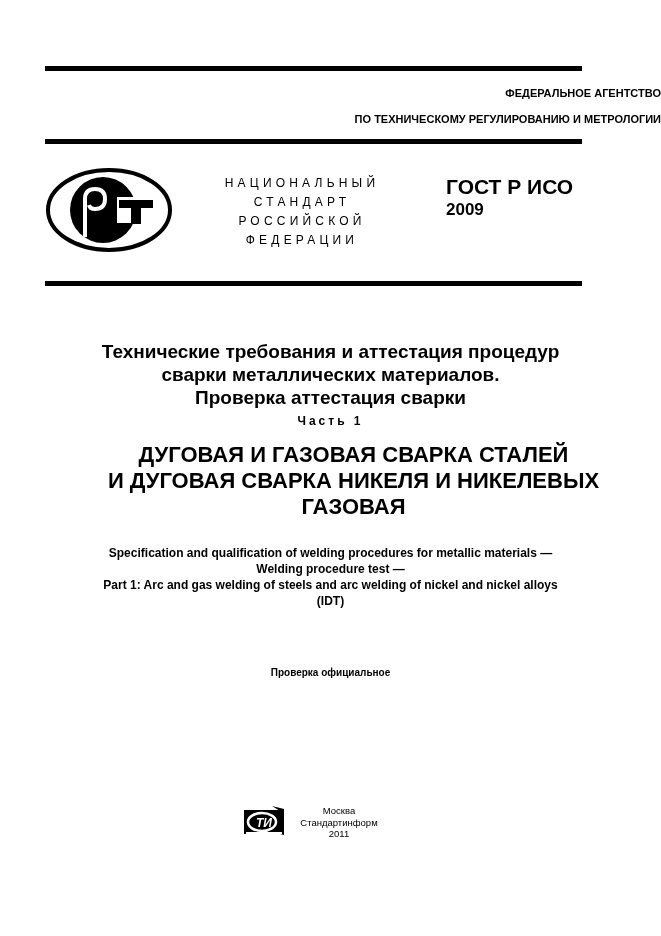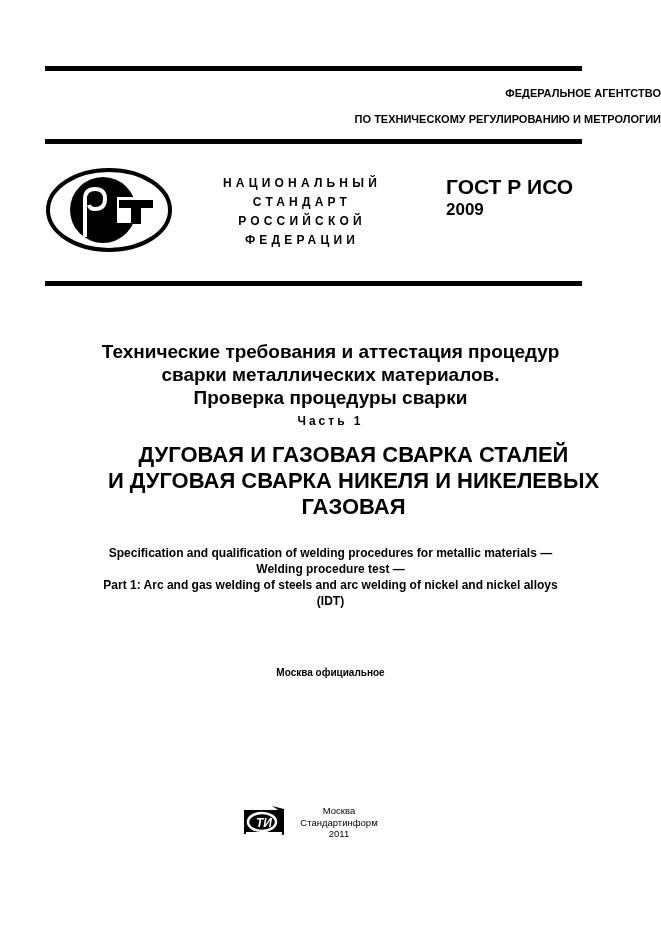--- a/index.html
+++ b/index.html
@@ -46,7 +46,7 @@
       top: 174px;
       width: 212px;
       text-align: center;
-      font-weight: bold;
+      font-weight: normal;
       font-size: 12px;
       letter-spacing: 4.2px;
       line-height: 19px;

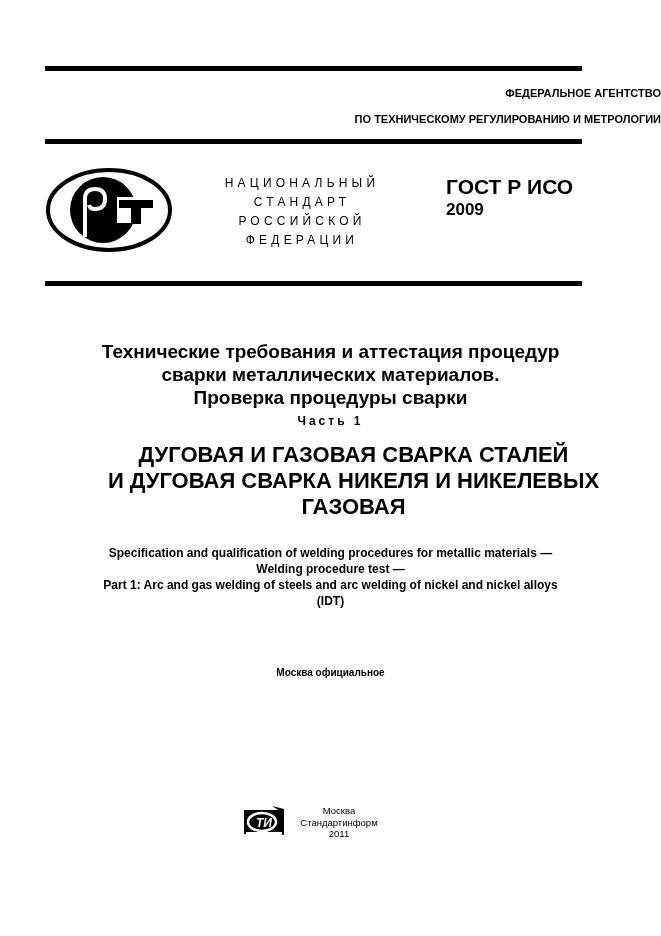--- a/index.html
+++ b/index.html
@@ -173,7 +173,7 @@
 <div class="title">
   <div>Технические требования и аттестация процедур</div>
   <div>сварки металлических материалов.</div>
-  <div>Проверка процедуры сварки</div>
+  <div>Проверка аттестация сварки</div>
 </div>
 
 <div class="part">Часть 1</div>

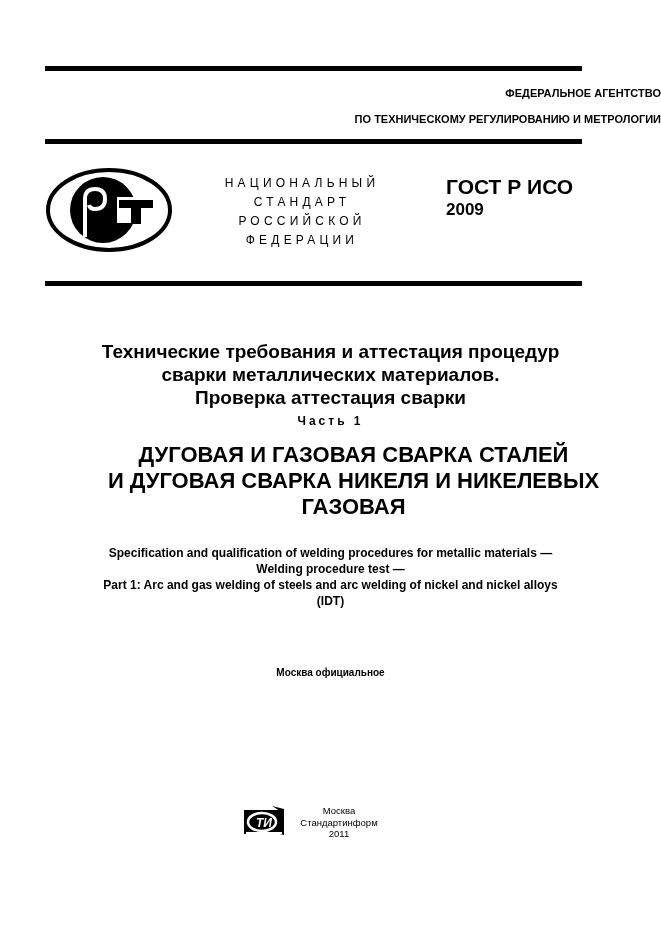--- a/index.html
+++ b/index.html
@@ -191,7 +191,7 @@
   <div>(IDT)</div>
 </div>
 
-<div class="edition">Москва официальное</div>
+<div class="edition">Проверка официальное</div>
 
 <div class="publisher-logo">
   <svg width="44" height="32" viewBox="0 0 44 32">

